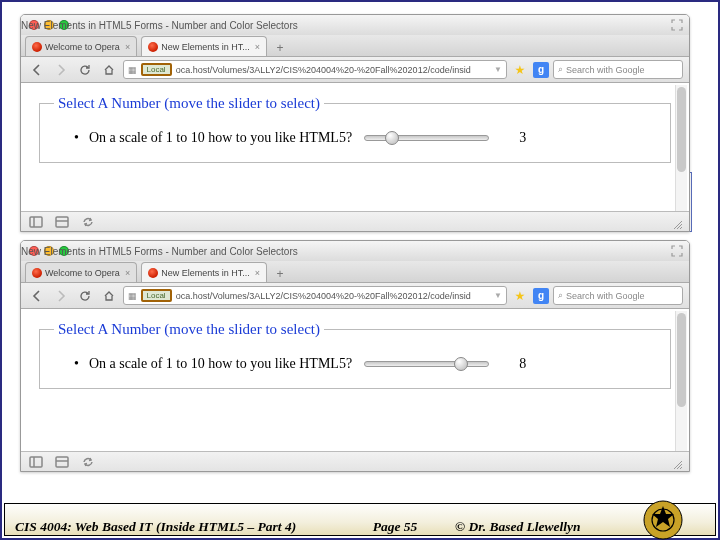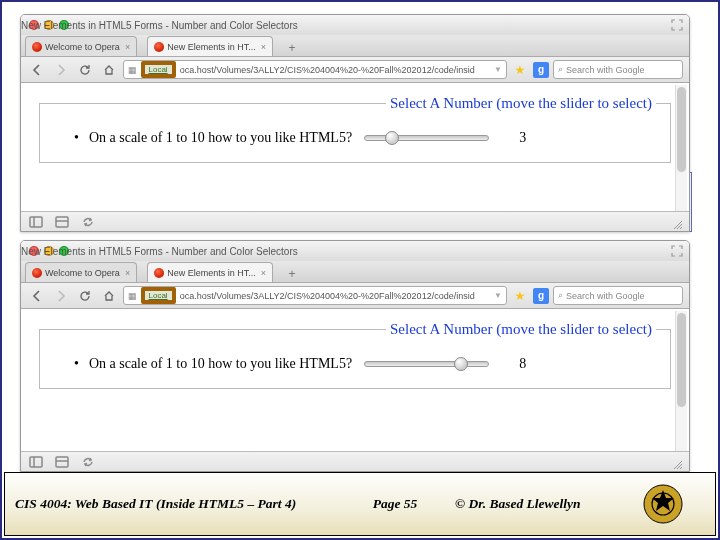--- a/index.html
+++ b/index.html
@@ -68,7 +68,7 @@
     border: 1px solid #aaa;
     border-bottom: none;
     border-radius: 4px 4px 0 0;
-    margin-right: 10px;
+    margin-right: 4px;
     background: #e0e0e0;
   }
   .tab.active { background: #f4f4f4; }

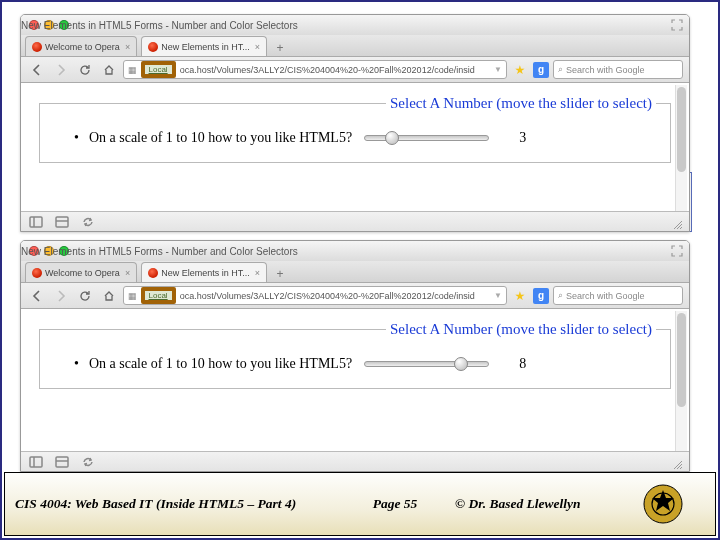--- a/index.html
+++ b/index.html
@@ -115,13 +115,12 @@
   }
   .local-badge {
     background: #dfe8d4;
-    border: 4px solid #a16207;
+    border: 2px solid #a16207;
     border-radius: 2px;
     padding: 0 4px;
     font-size: 8px;
     color: #4a6a2f;
     margin-right: 4px;
-    text-decoration: underline;
   }
   .addr-text { white-space: nowrap; overflow: hidden; }
   .fav { width: 18px; display:flex; justify-content:center; color:#f5c518; font-size:12px; }

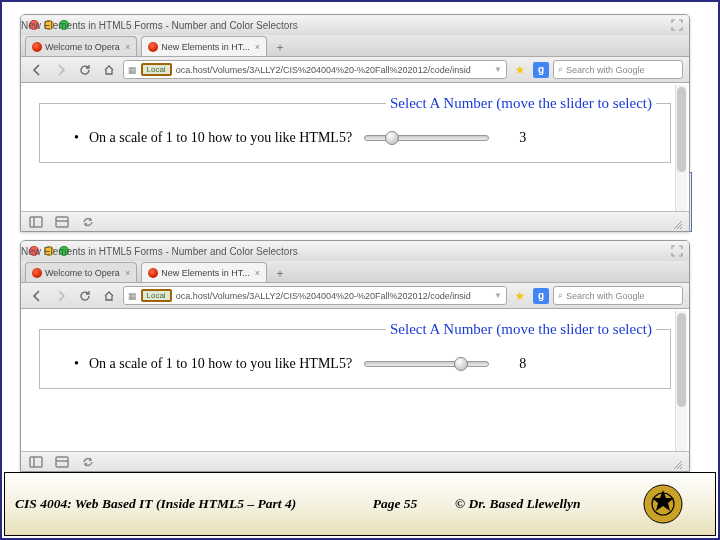--- a/index.html
+++ b/index.html
@@ -139,7 +139,6 @@
     background: #fff;
     padding: 12px 18px 10px 18px;
     position: relative;
-    text-align: right;
   }
   fieldset.demo {
     border: 1px solid #bbb;

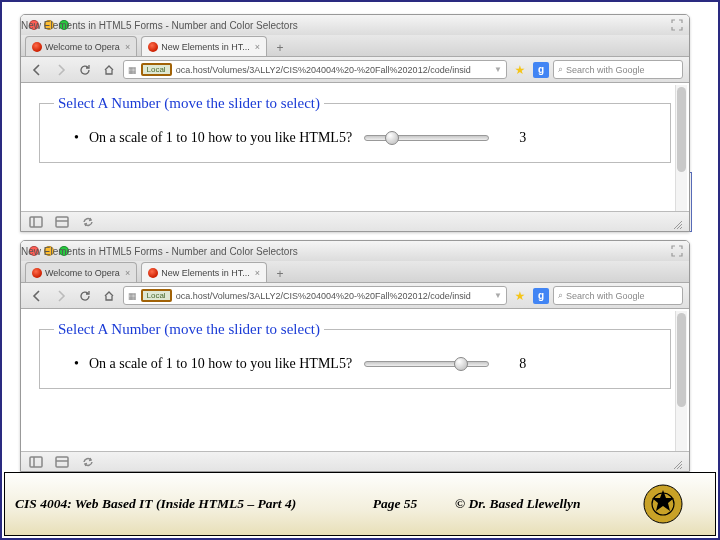--- a/index.html
+++ b/index.html
@@ -211,10 +211,10 @@
   .footer {
     position: absolute;
     left: 2px; right: 2px; bottom: 2px;
-    height: 64px;
+    height: 33px;
     background: linear-gradient(#fefefc,#f3efdc 60%, #e8dfb8);
     border: 1.5px solid #000;
-    display: flex; align-items: center;
+    display: flex; align-items: flex-end;
     font-family: "Times New Roman", serif;
     font-style: italic;
     font-weight: bold;

